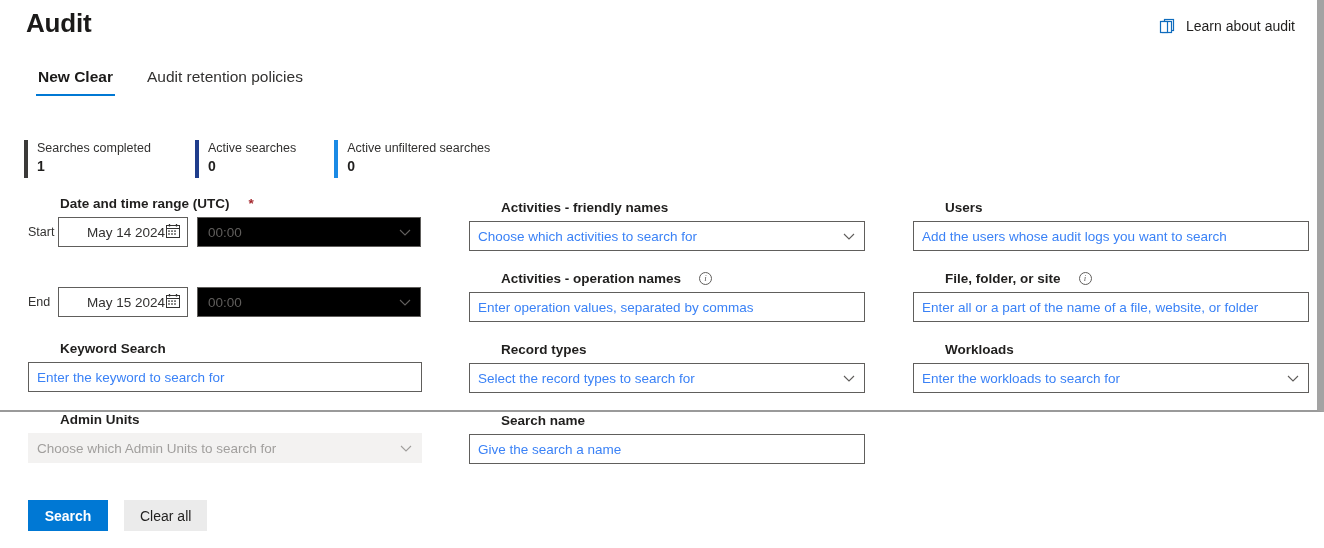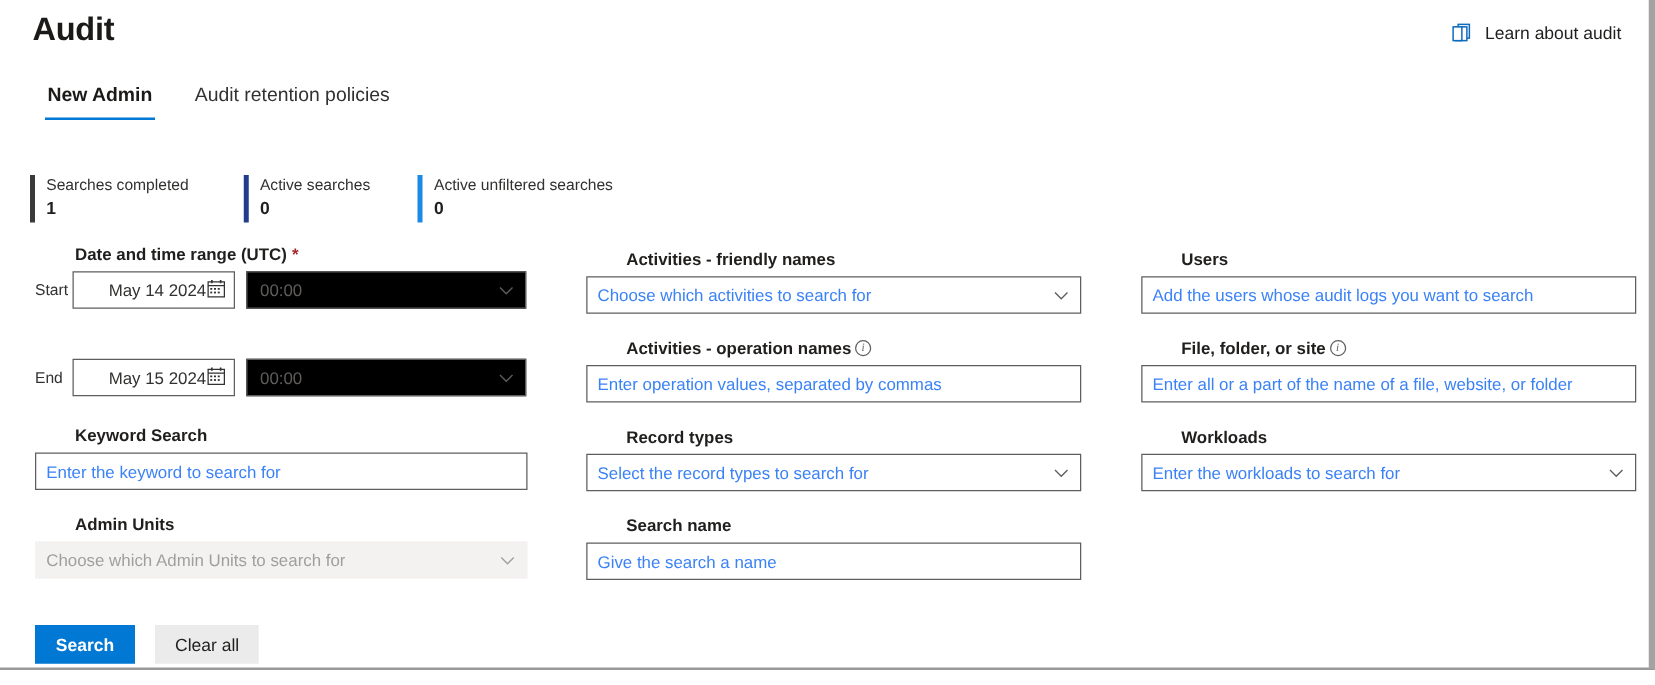--- a/index.html
+++ b/index.html
@@ -13,10 +13,10 @@
   }
   .page {
     position: relative;
-    width: 1324px; height: 536px;
+    width: 1324px; height: 412px;
     background: #fff;
     border-bottom: 2px solid #9a9a9a;
-    border-right: 5px solid #a3a3a3;
+    border-right: 7px solid #a3a3a3;
   }
 
   

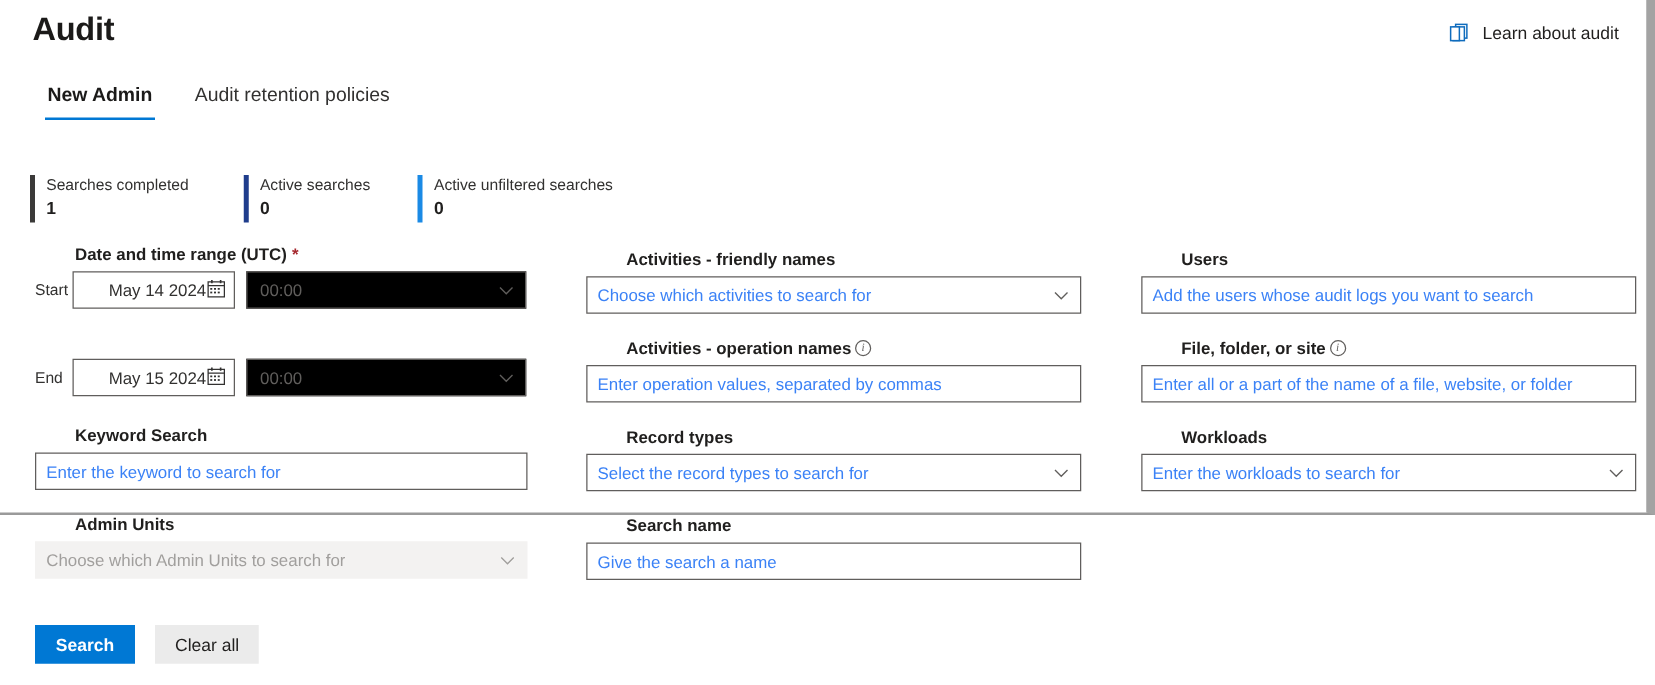--- a/index.html
+++ b/index.html
@@ -247,7 +247,7 @@
   </a>
 
   <div class="tabs">
-    <div class="tab active">New Admin</div>
+    <div class="tab active">New Clear</div>
     <div class="tab">Audit retention policies</div>
   </div>
 

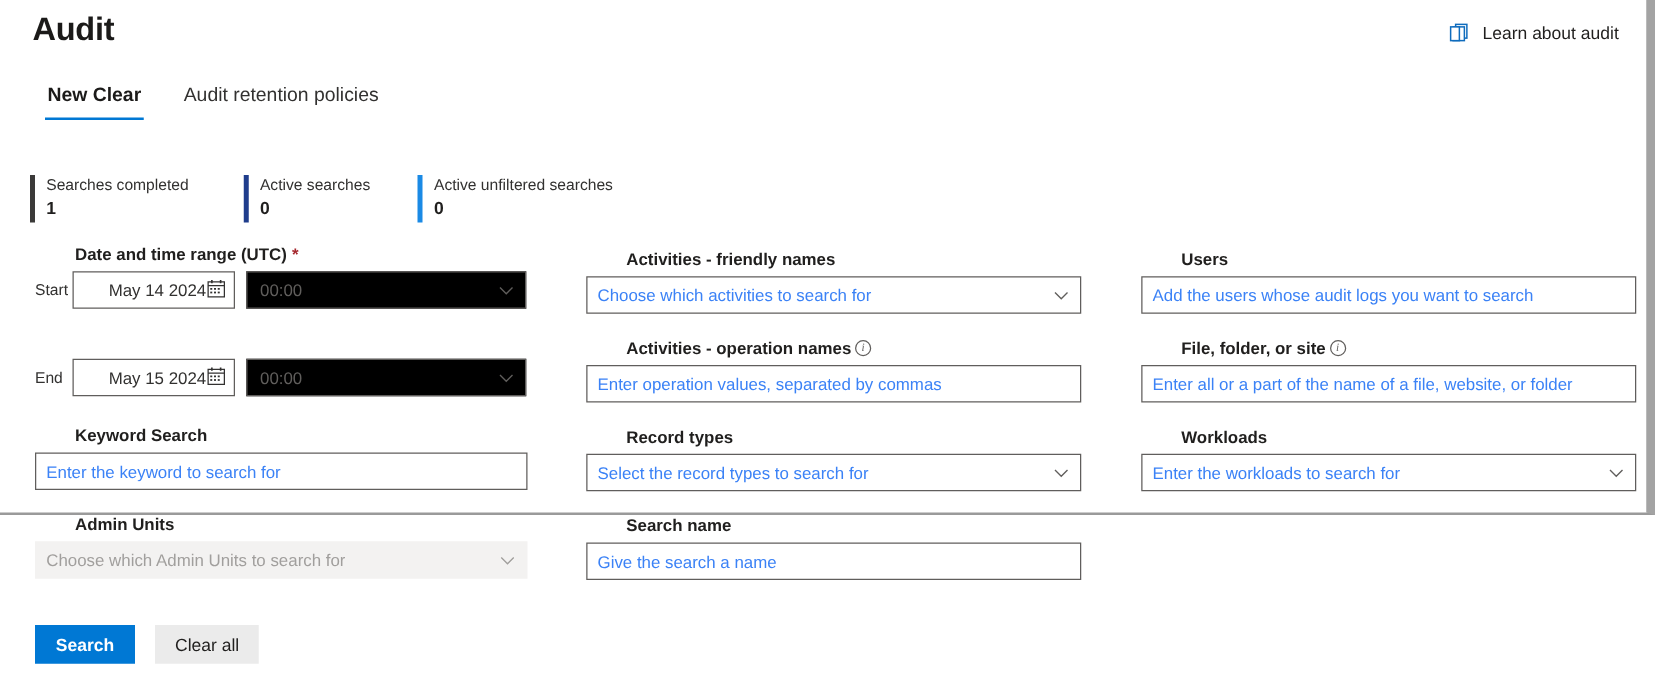--- a/index.html
+++ b/index.html
@@ -118,7 +118,7 @@
     color: #201f1e;
     display: flex;
     align-items: center;
-    gap: 3px;
+    gap: 18px;
     margin-bottom: 6px;
     white-space: nowrap;
     padding-left: 32px;

